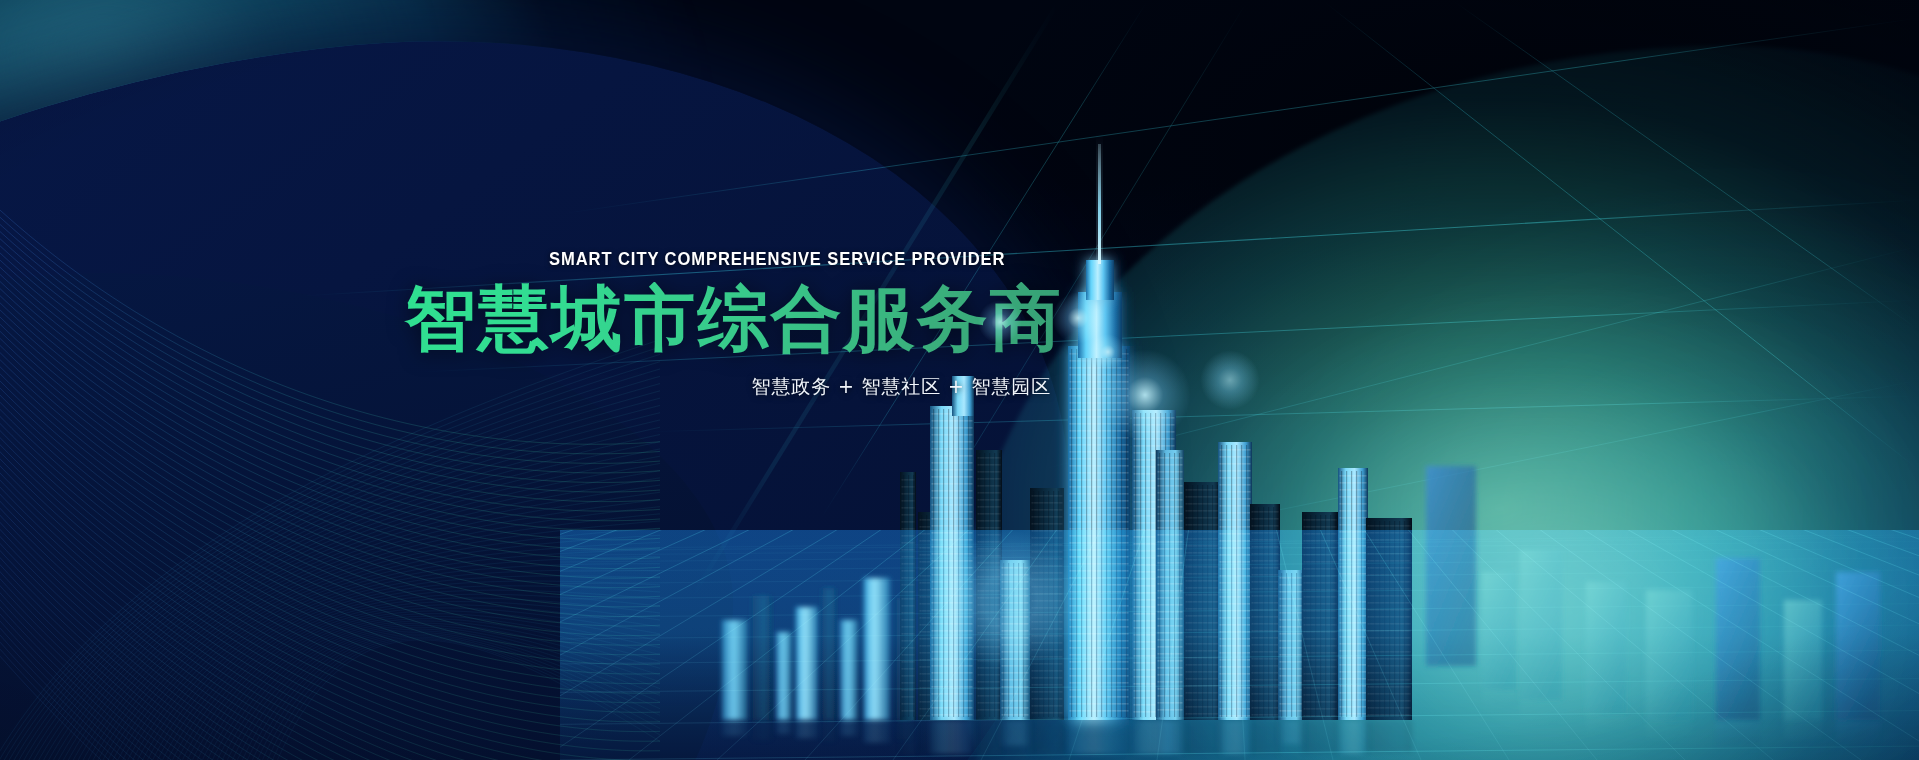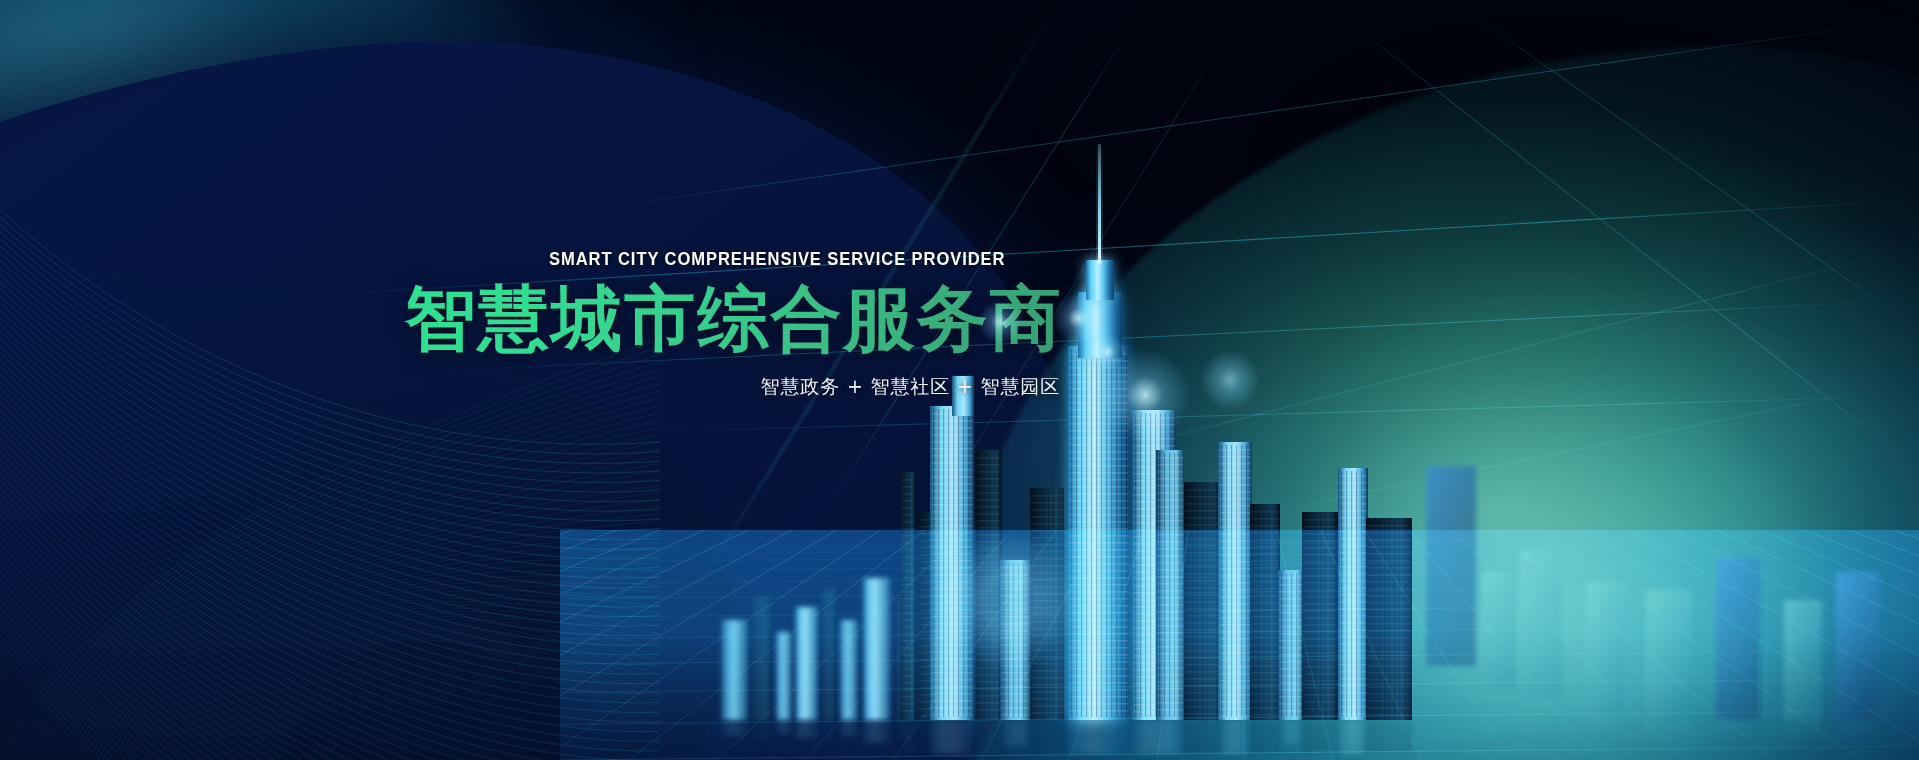--- a/index.html
+++ b/index.html
@@ -137,7 +137,7 @@
     letter-spacing:.045em;
     color:#f2f6fb;
     white-space:nowrap;
-    margin:3px;
+    margin:12px;
     line-height:1.2;
     text-shadow:0 1px 6px rgba(0,0,0,.7);
   }

